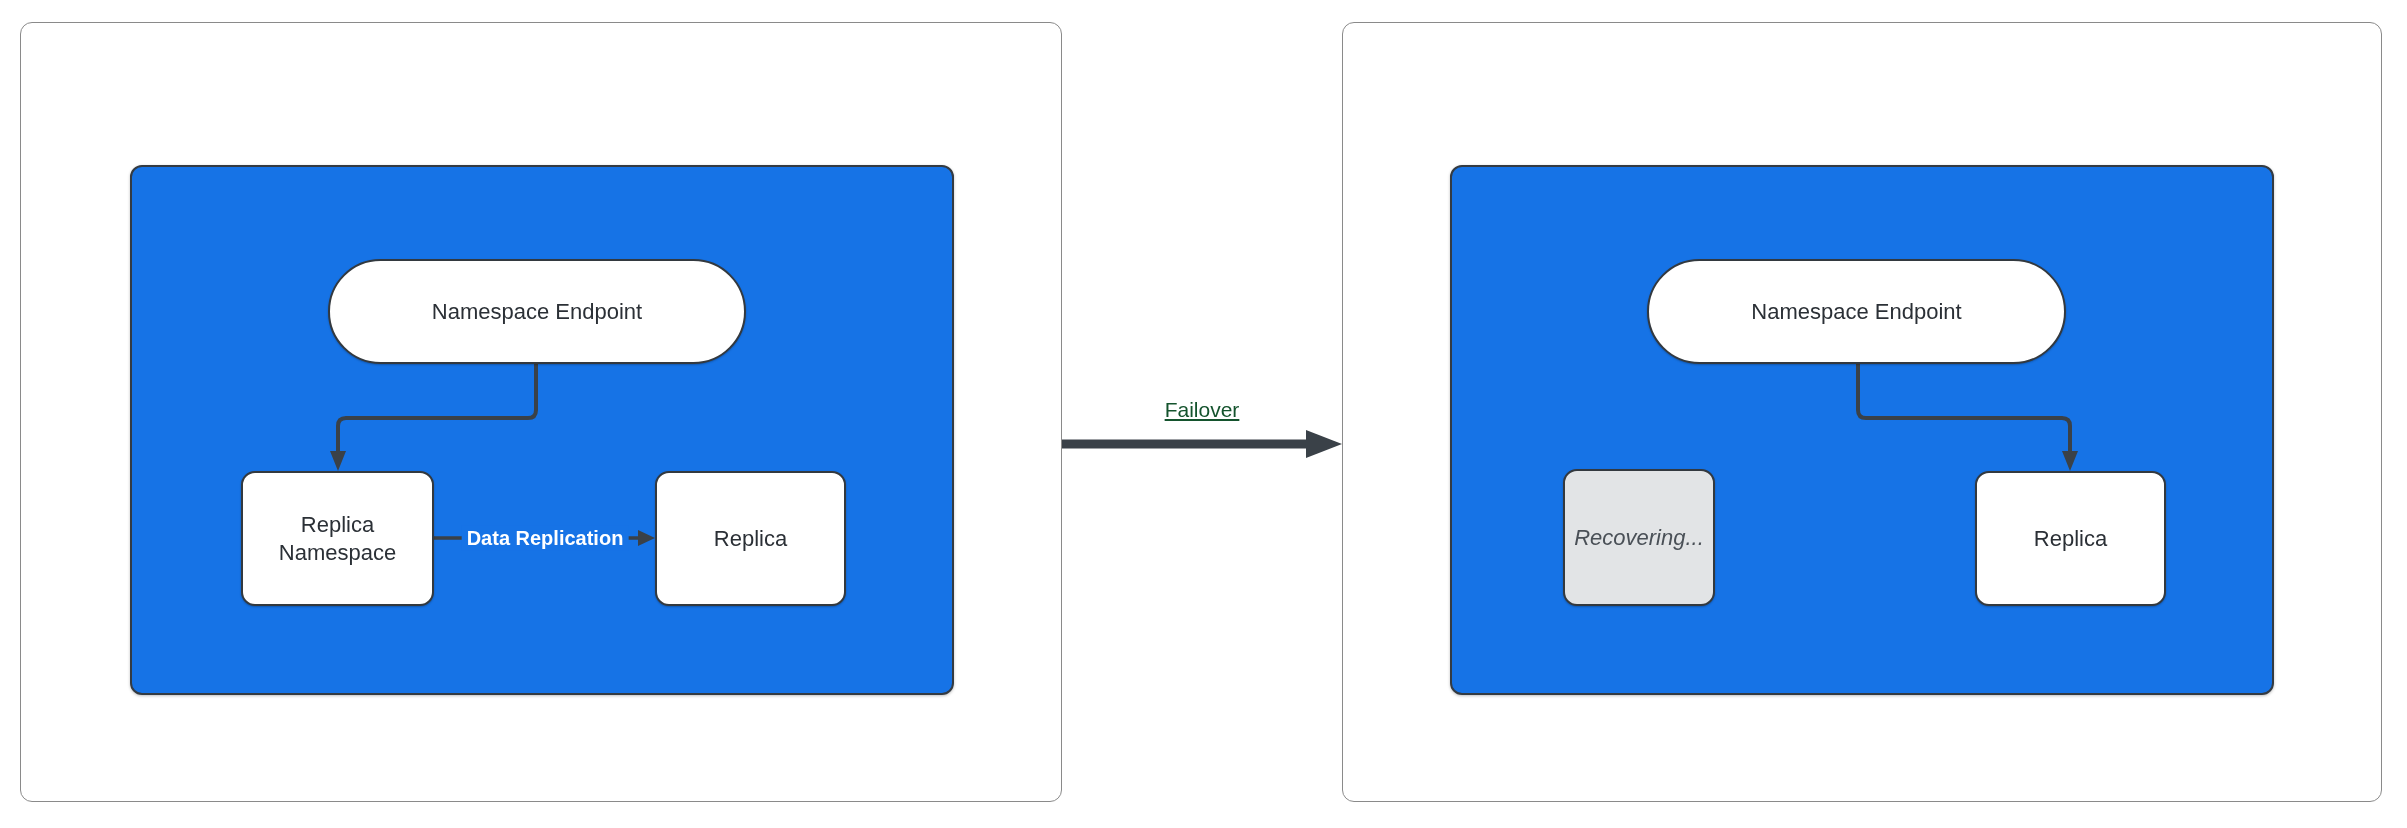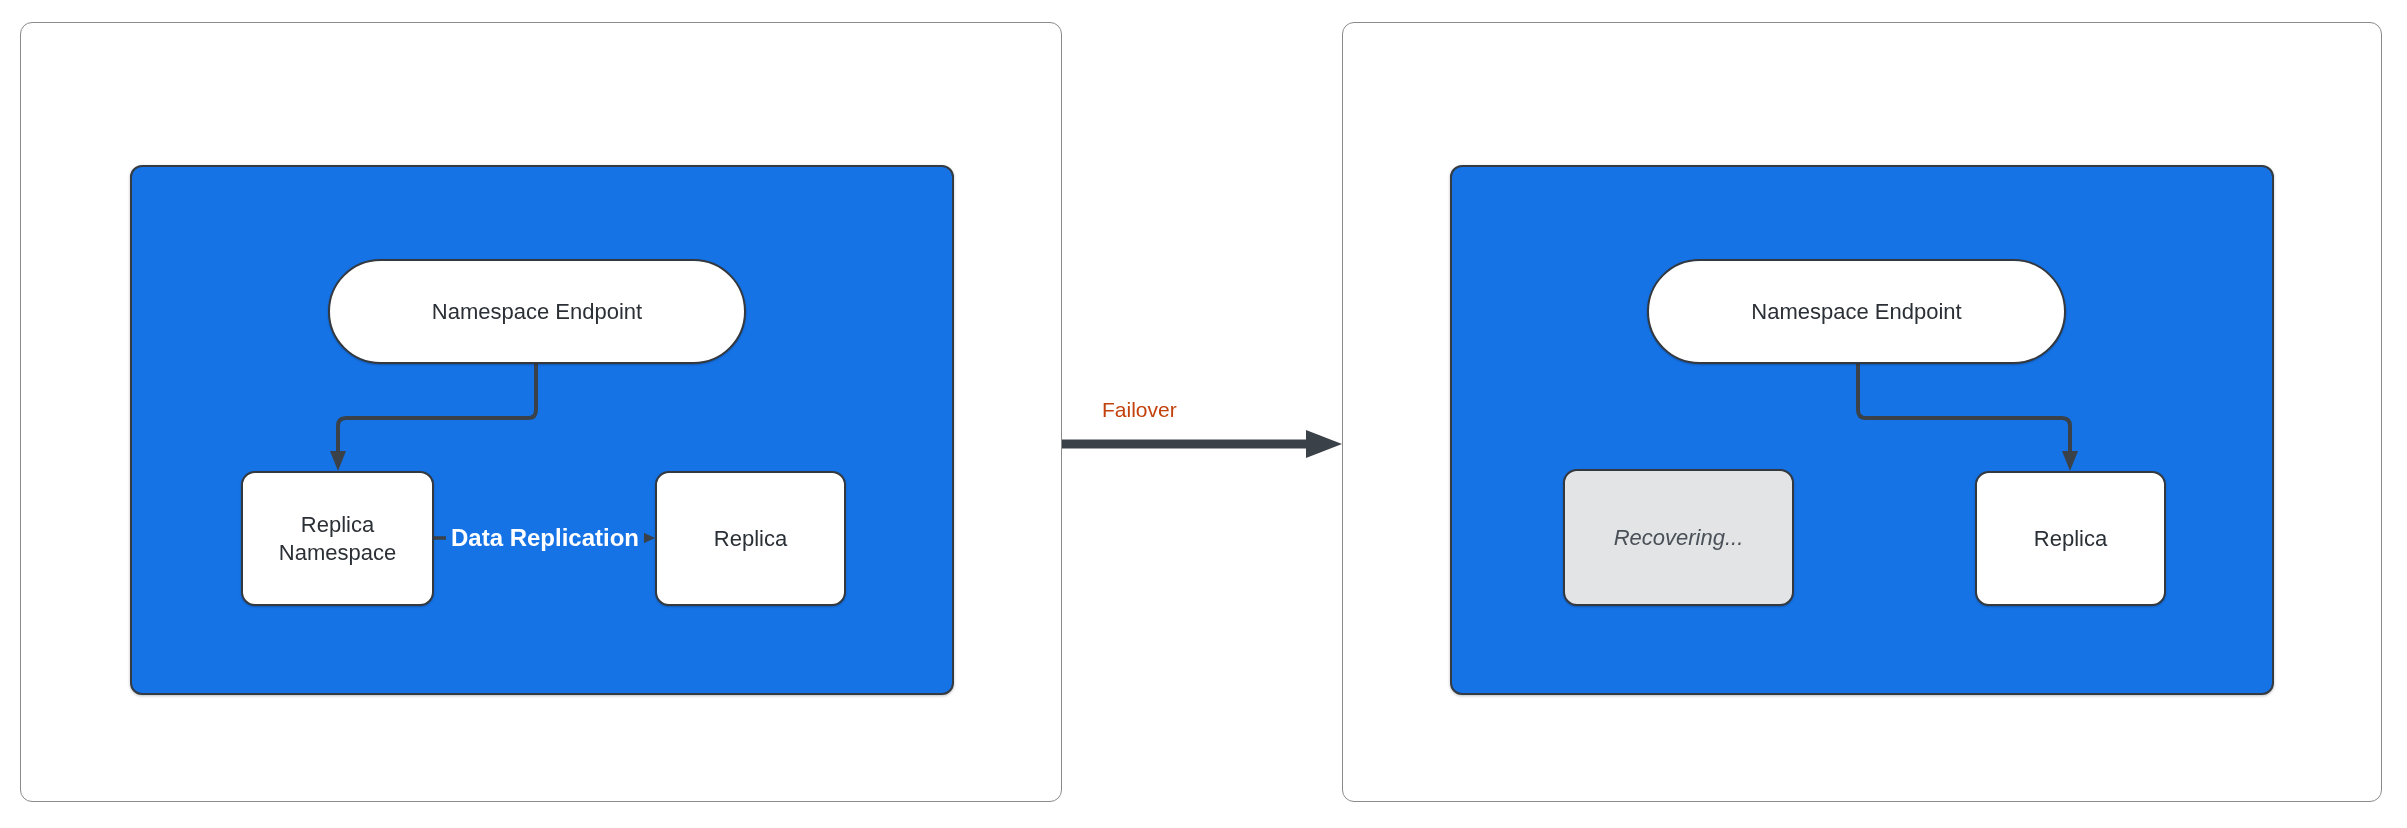--- a/index.html
+++ b/index.html
@@ -67,7 +67,7 @@
   }
   .failover-label {
     position: absolute; left: 1102px; top: 398px; width: 200px;
-    text-align: left; font-size: 21px; color: #c2410c;
+    text-align: center; font-size: 21px; color: #14532d; text-decoration: underline;
   }
 </style>
 </head>

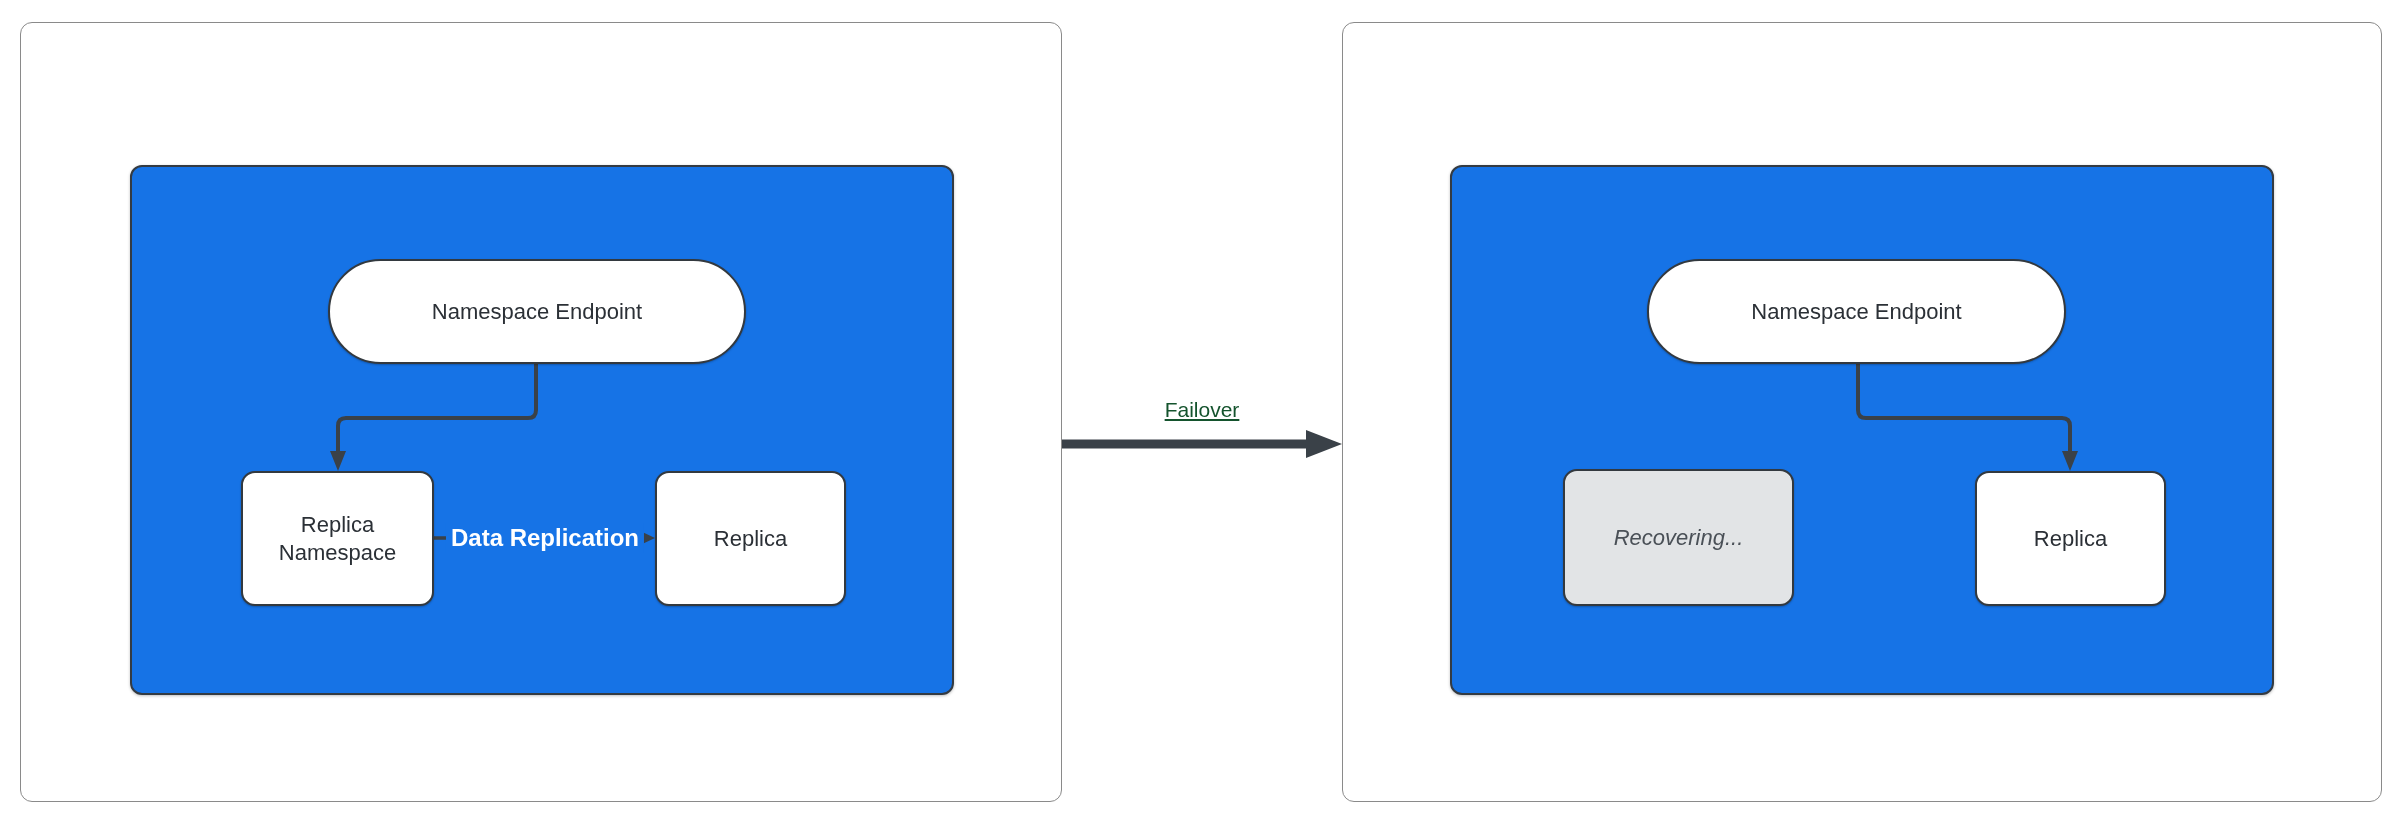--- a/index.html
+++ b/index.html
@@ -58,7 +58,7 @@
     position: absolute; left: 413px; top: 371px;
     transform: translate(-50%, -50%);
     background: #1673e6;
-    color: #ffffff; font-weight: bold; font-size: 24px;
+    color: #ffffff; font-weight: bold; font-size: 20px;
     padding: 1px 5px; white-space: nowrap;
   }
   .failover-overlay {

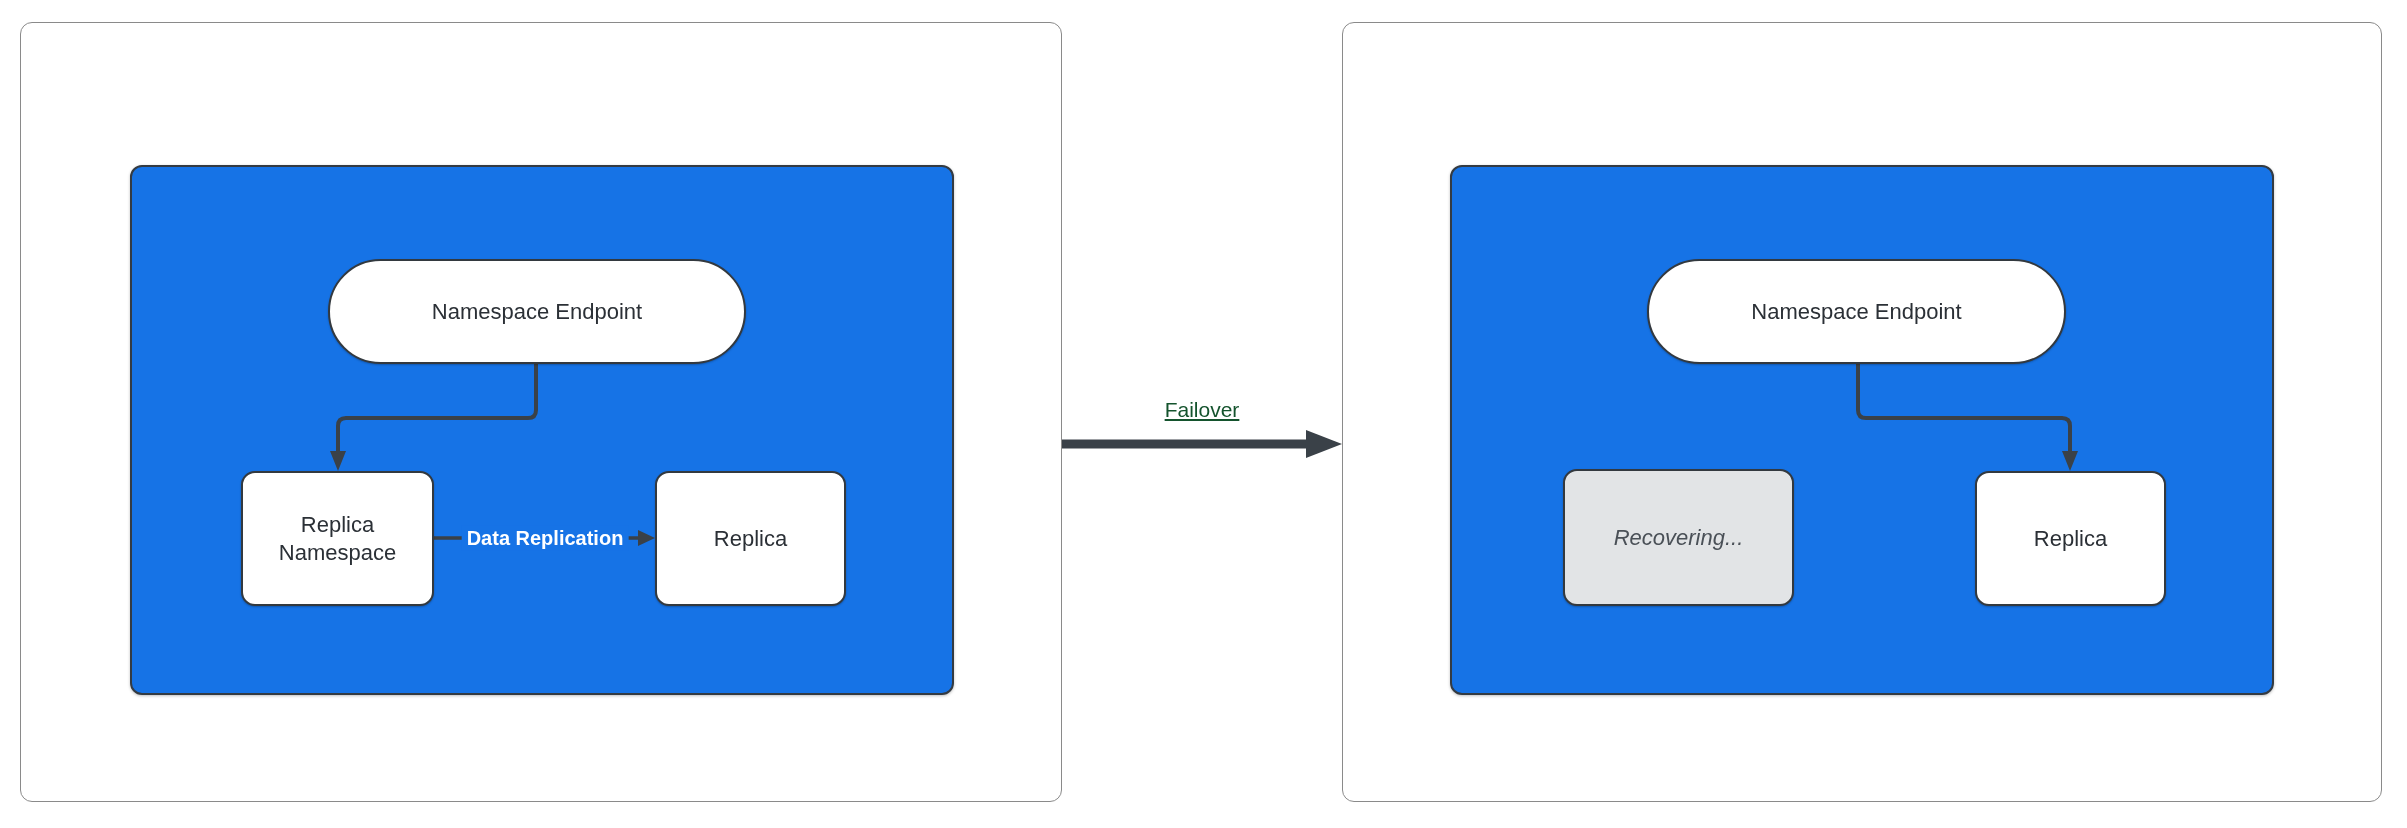--- a/index.html
+++ b/index.html
@@ -49,7 +49,7 @@
   .node-replica-l{ left: 523px; top: 304px; width: 191px; height: 135px; }
   .node-endpoint-r{ left: 195px; top: 92px; width: 419px; height: 105px; }
   .node-recovering{
-    left: 111px; top: 302px; width: 231px; height: 137px;
+    left: 111px; top: 302px; width: 152px; height: 137px;
     background: #e2e4e6; color: #4a5057; font-style: italic;
   }
   .node-replica-r{ left: 523px; top: 304px; width: 191px; height: 135px; }

